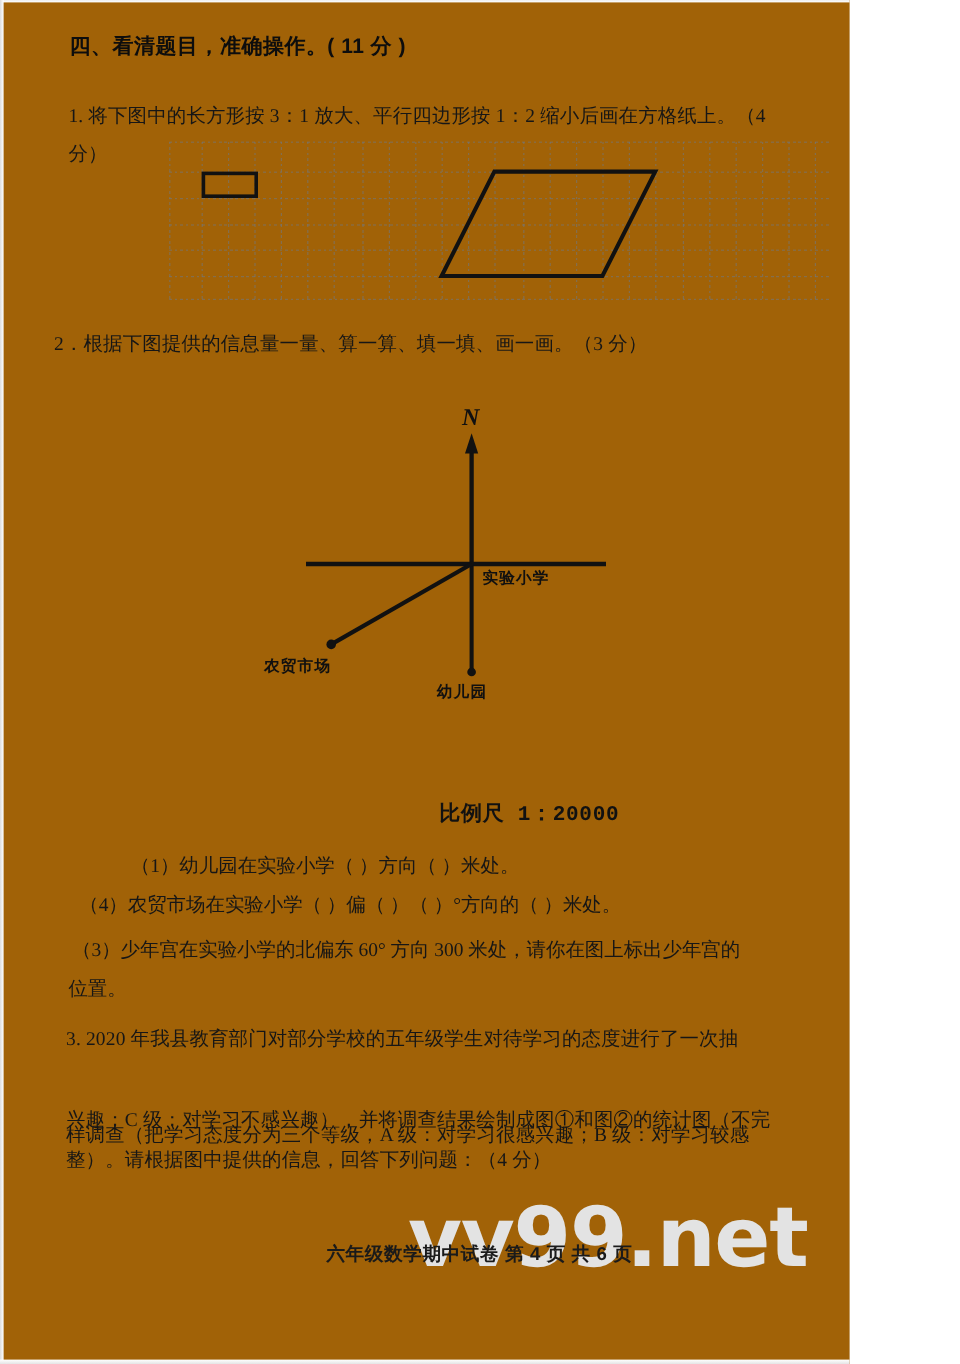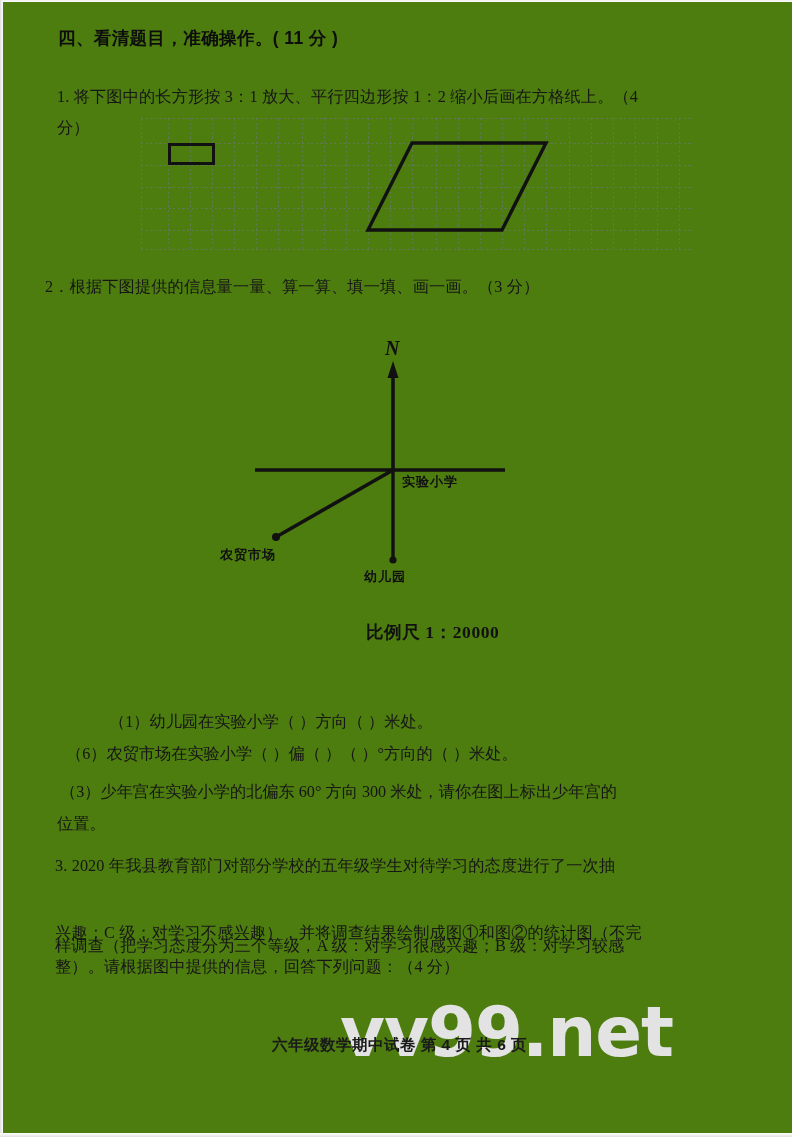--- a/index.html
+++ b/index.html
@@ -14,9 +14,9 @@
   }
   .page {
     position: relative;
-    width: 792px;
+    width: 708px;
     height: 1137px;
-    background: #4d7c0f;
+    background: #a16207;
     overflow: hidden;
     box-sizing: border-box;
   }

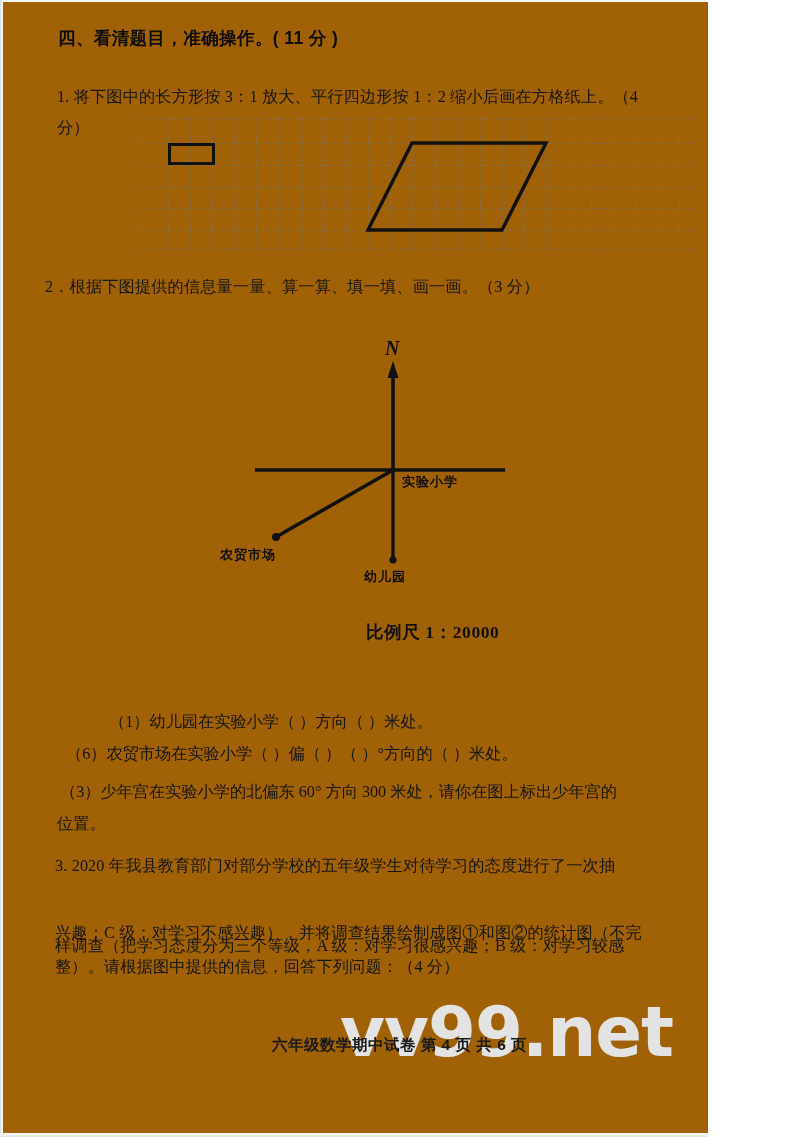--- a/index.html
+++ b/index.html
@@ -125,10 +125,11 @@
     position: absolute;
     font-size: 17.5px;
     font-weight: bold;
-    font-family: Liberation Serif, serif;
+    font-family: Liberation Mono, monospace;
     color: #111111;
     white-space: nowrap;
     letter-spacing: 0.6px;
+    margin-top: 45px;
   }
 
   .sub-q {

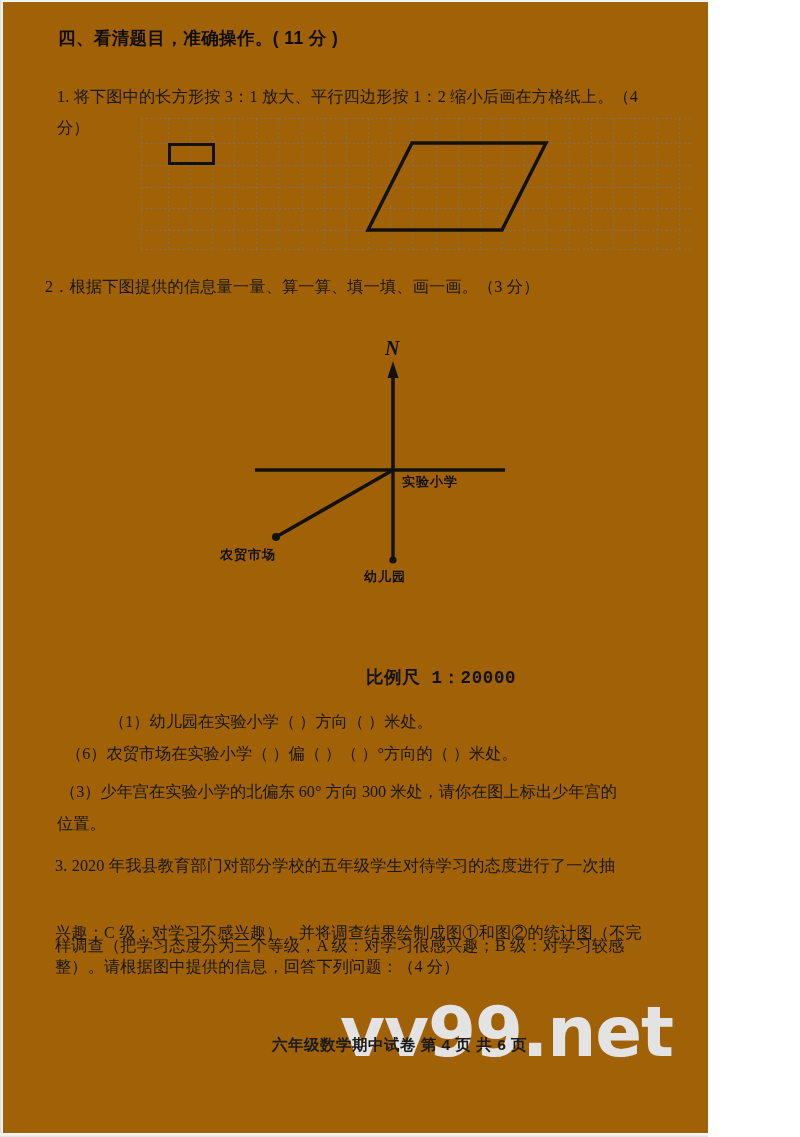--- a/index.html
+++ b/index.html
@@ -254,7 +254,7 @@
   <div class="scale-text" style="left:366px; top:620px;">比例尺 1：20000</div>
 
   <div class="sub-q" style="left:66px; top:707px;margin-left:43px;">（1）幼儿园在实验小学（            ）方向（        ）米处。</div>
-  <div class="sub-q" style="left:66px; top:739px;">（6）农贸市场在实验小学（     ）偏（     ）（     ）°方向的（     ）米处。</div>
+  <div class="sub-q" style="left:66px; top:739px;">（4）农贸市场在实验小学（     ）偏（     ）（     ）°方向的（     ）米处。</div>
   <div class="sub-q" style="left:60px; top:777px;">（3）少年宫在实验小学的北偏东 60° 方向 300 米处，请你在图上标出少年宫的</div>
   <div class="sub-q" style="left:57px; top:809px;">位置。</div>
 

